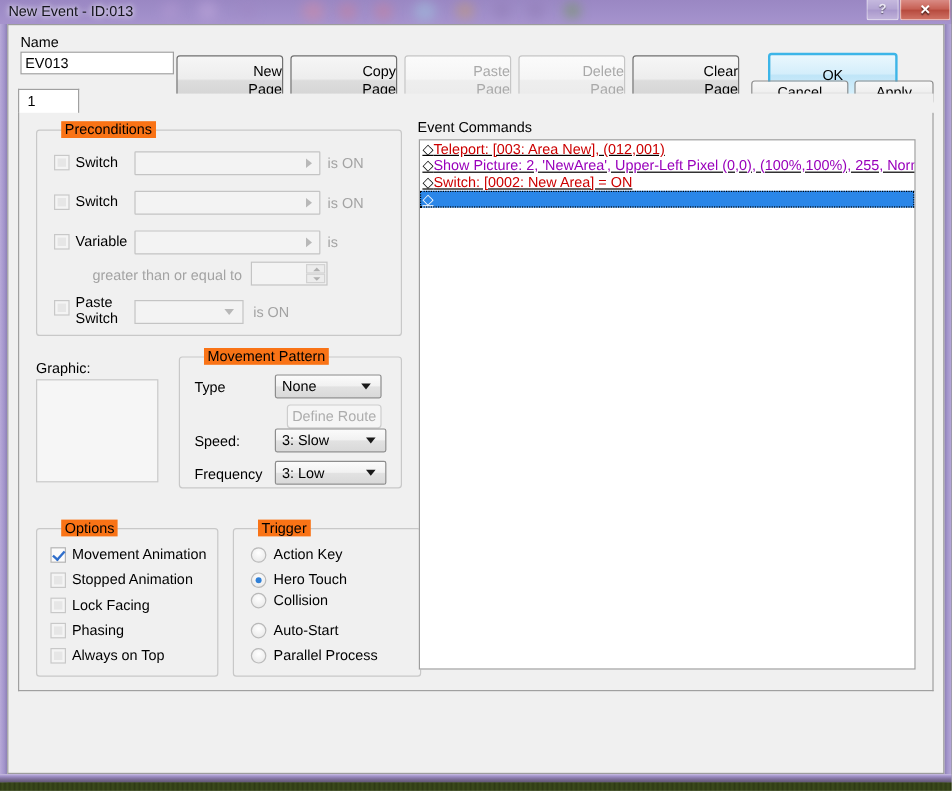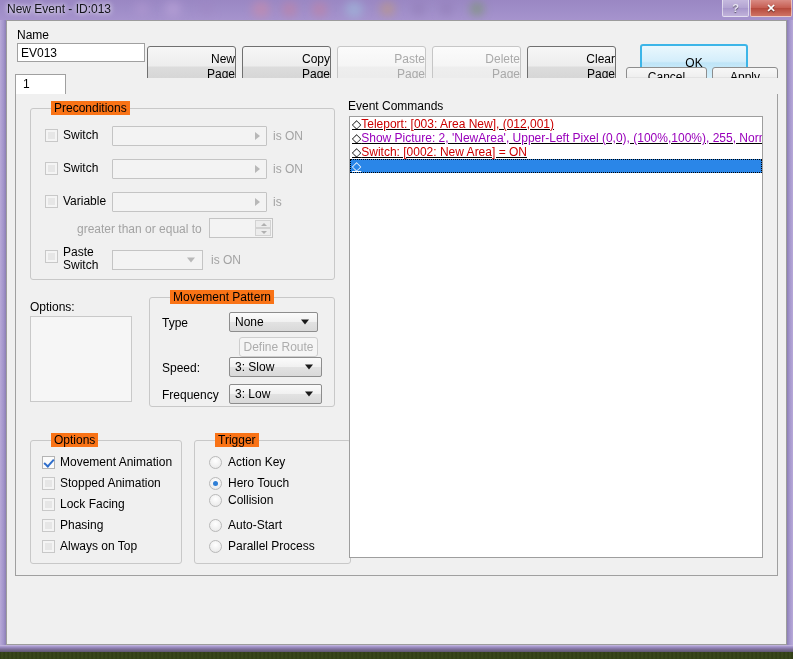--- a/index.html
+++ b/index.html
@@ -387,7 +387,7 @@
           <div class="ison" style="left:180px;top:144px;">is ON</div>
         </div>
 
-        <div class="glabel" style="left:14px;top:206px;">Options:</div>
+        <div class="glabel" style="left:14px;top:206px;">Graphic:</div>
         <div class="gbox" style="left:14px;top:222px;width:102px;height:86px;"></div>
 
         <div class="group" style="left:133px;top:203px;width:186px;height:110px;">

